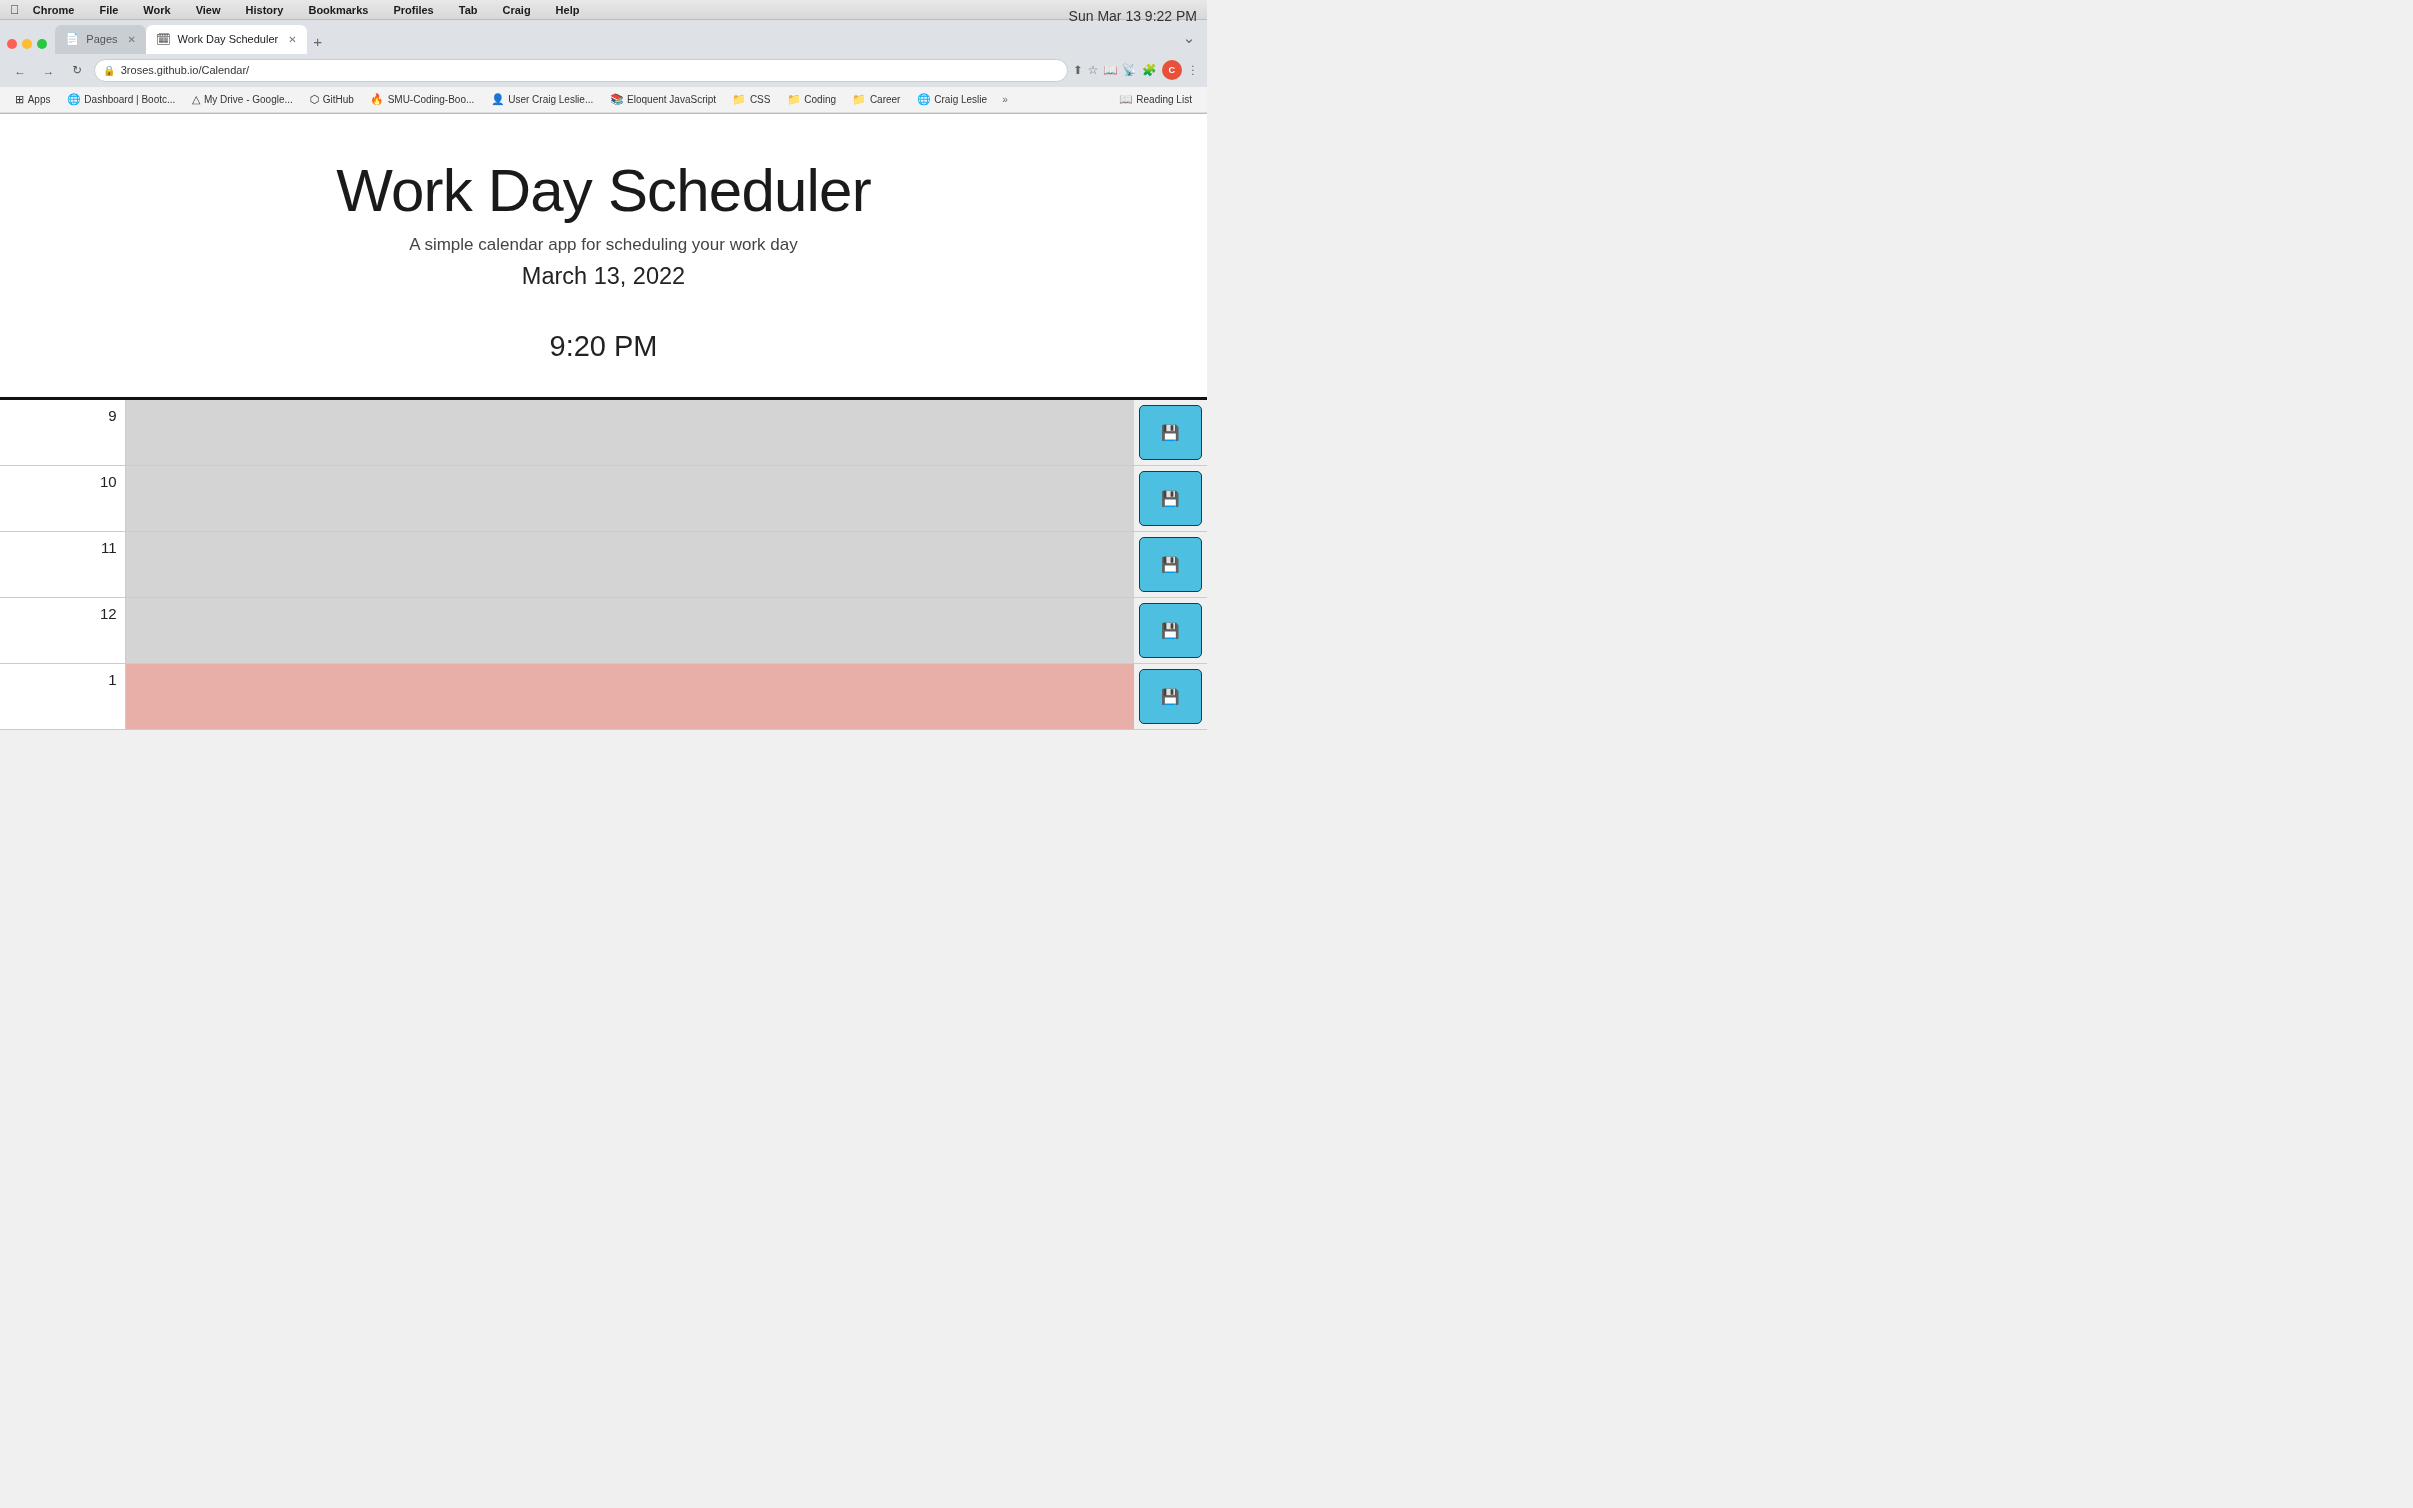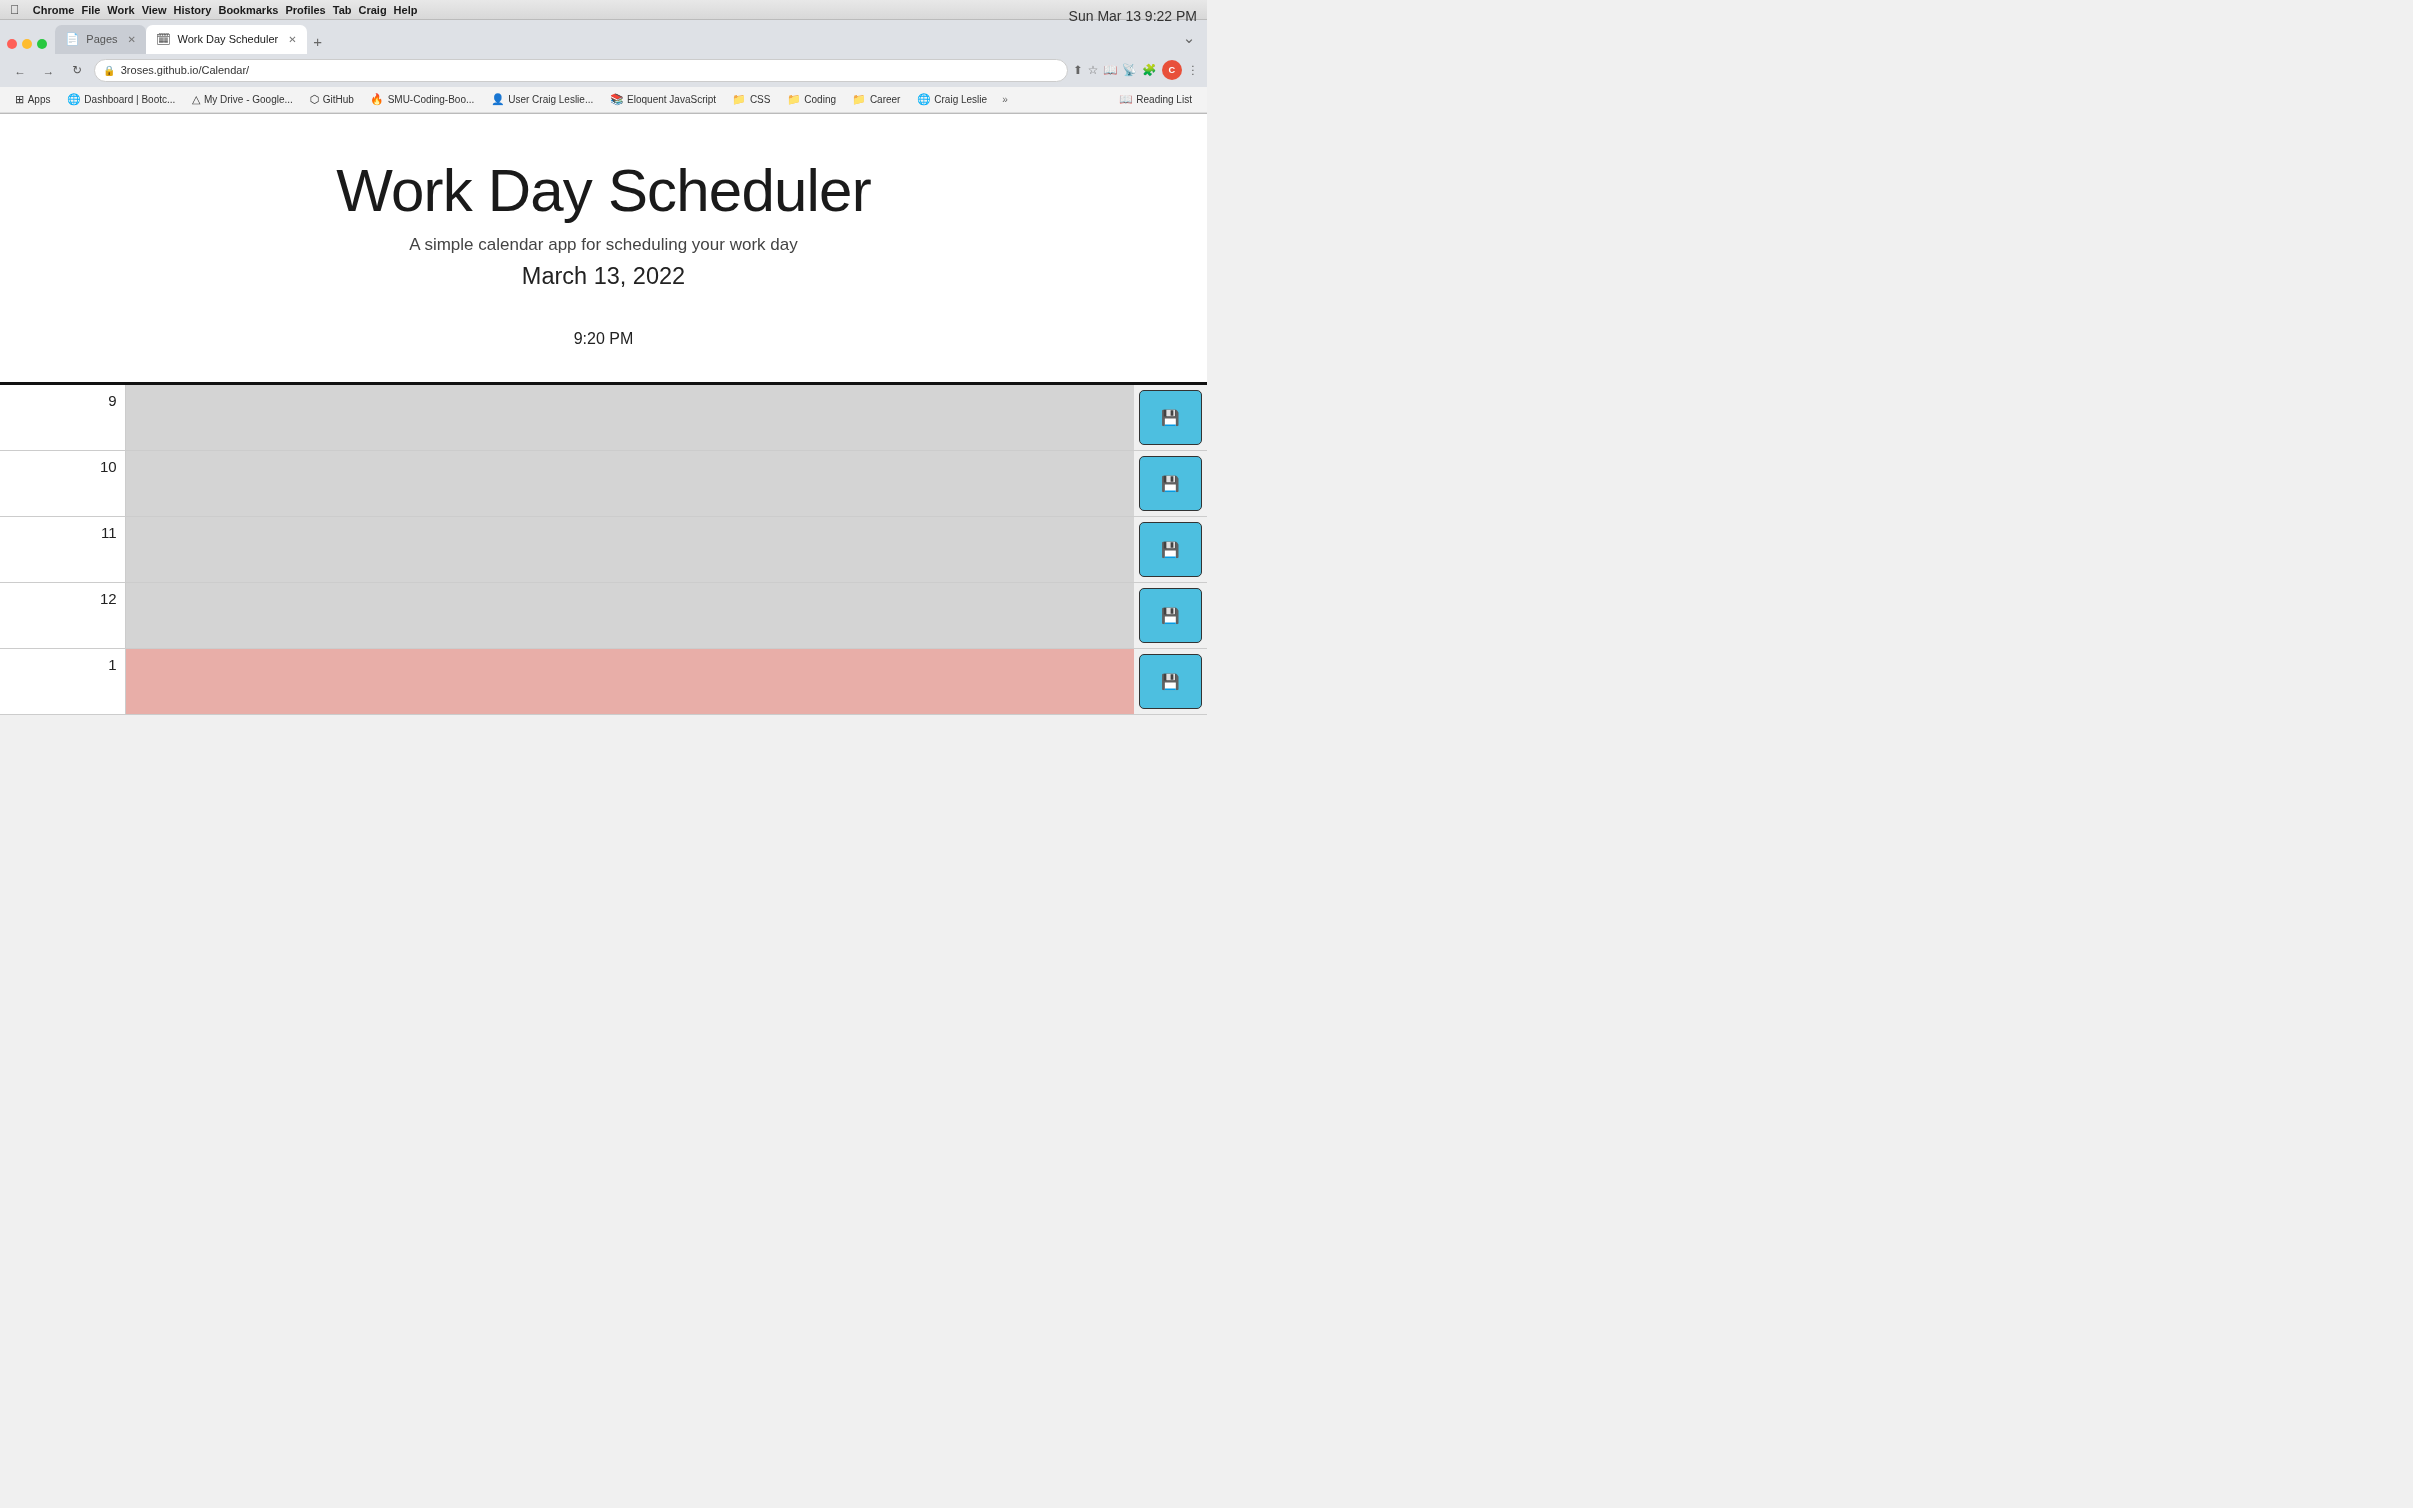--- a/index.html
+++ b/index.html
@@ -18,7 +18,7 @@
       border-bottom: 0.8px solid #bbb;
     }
     .titlebar-left { display: flex; gap: 13.4px; align-items: center; }
-    .titlebar-menu { display: flex; gap: 7px; align-items: center; }
+    .titlebar-menu { display: flex; gap: 25px; align-items: center; }
     .titlebar-menu span { font-size: 11px; color: #1a1a1a; cursor: default; font-weight: bold; }
     .titlebar-right { font-size: 14px; color: #333; margin-top: 12px; }
     .apple-logo { font-size: 12.6px; }

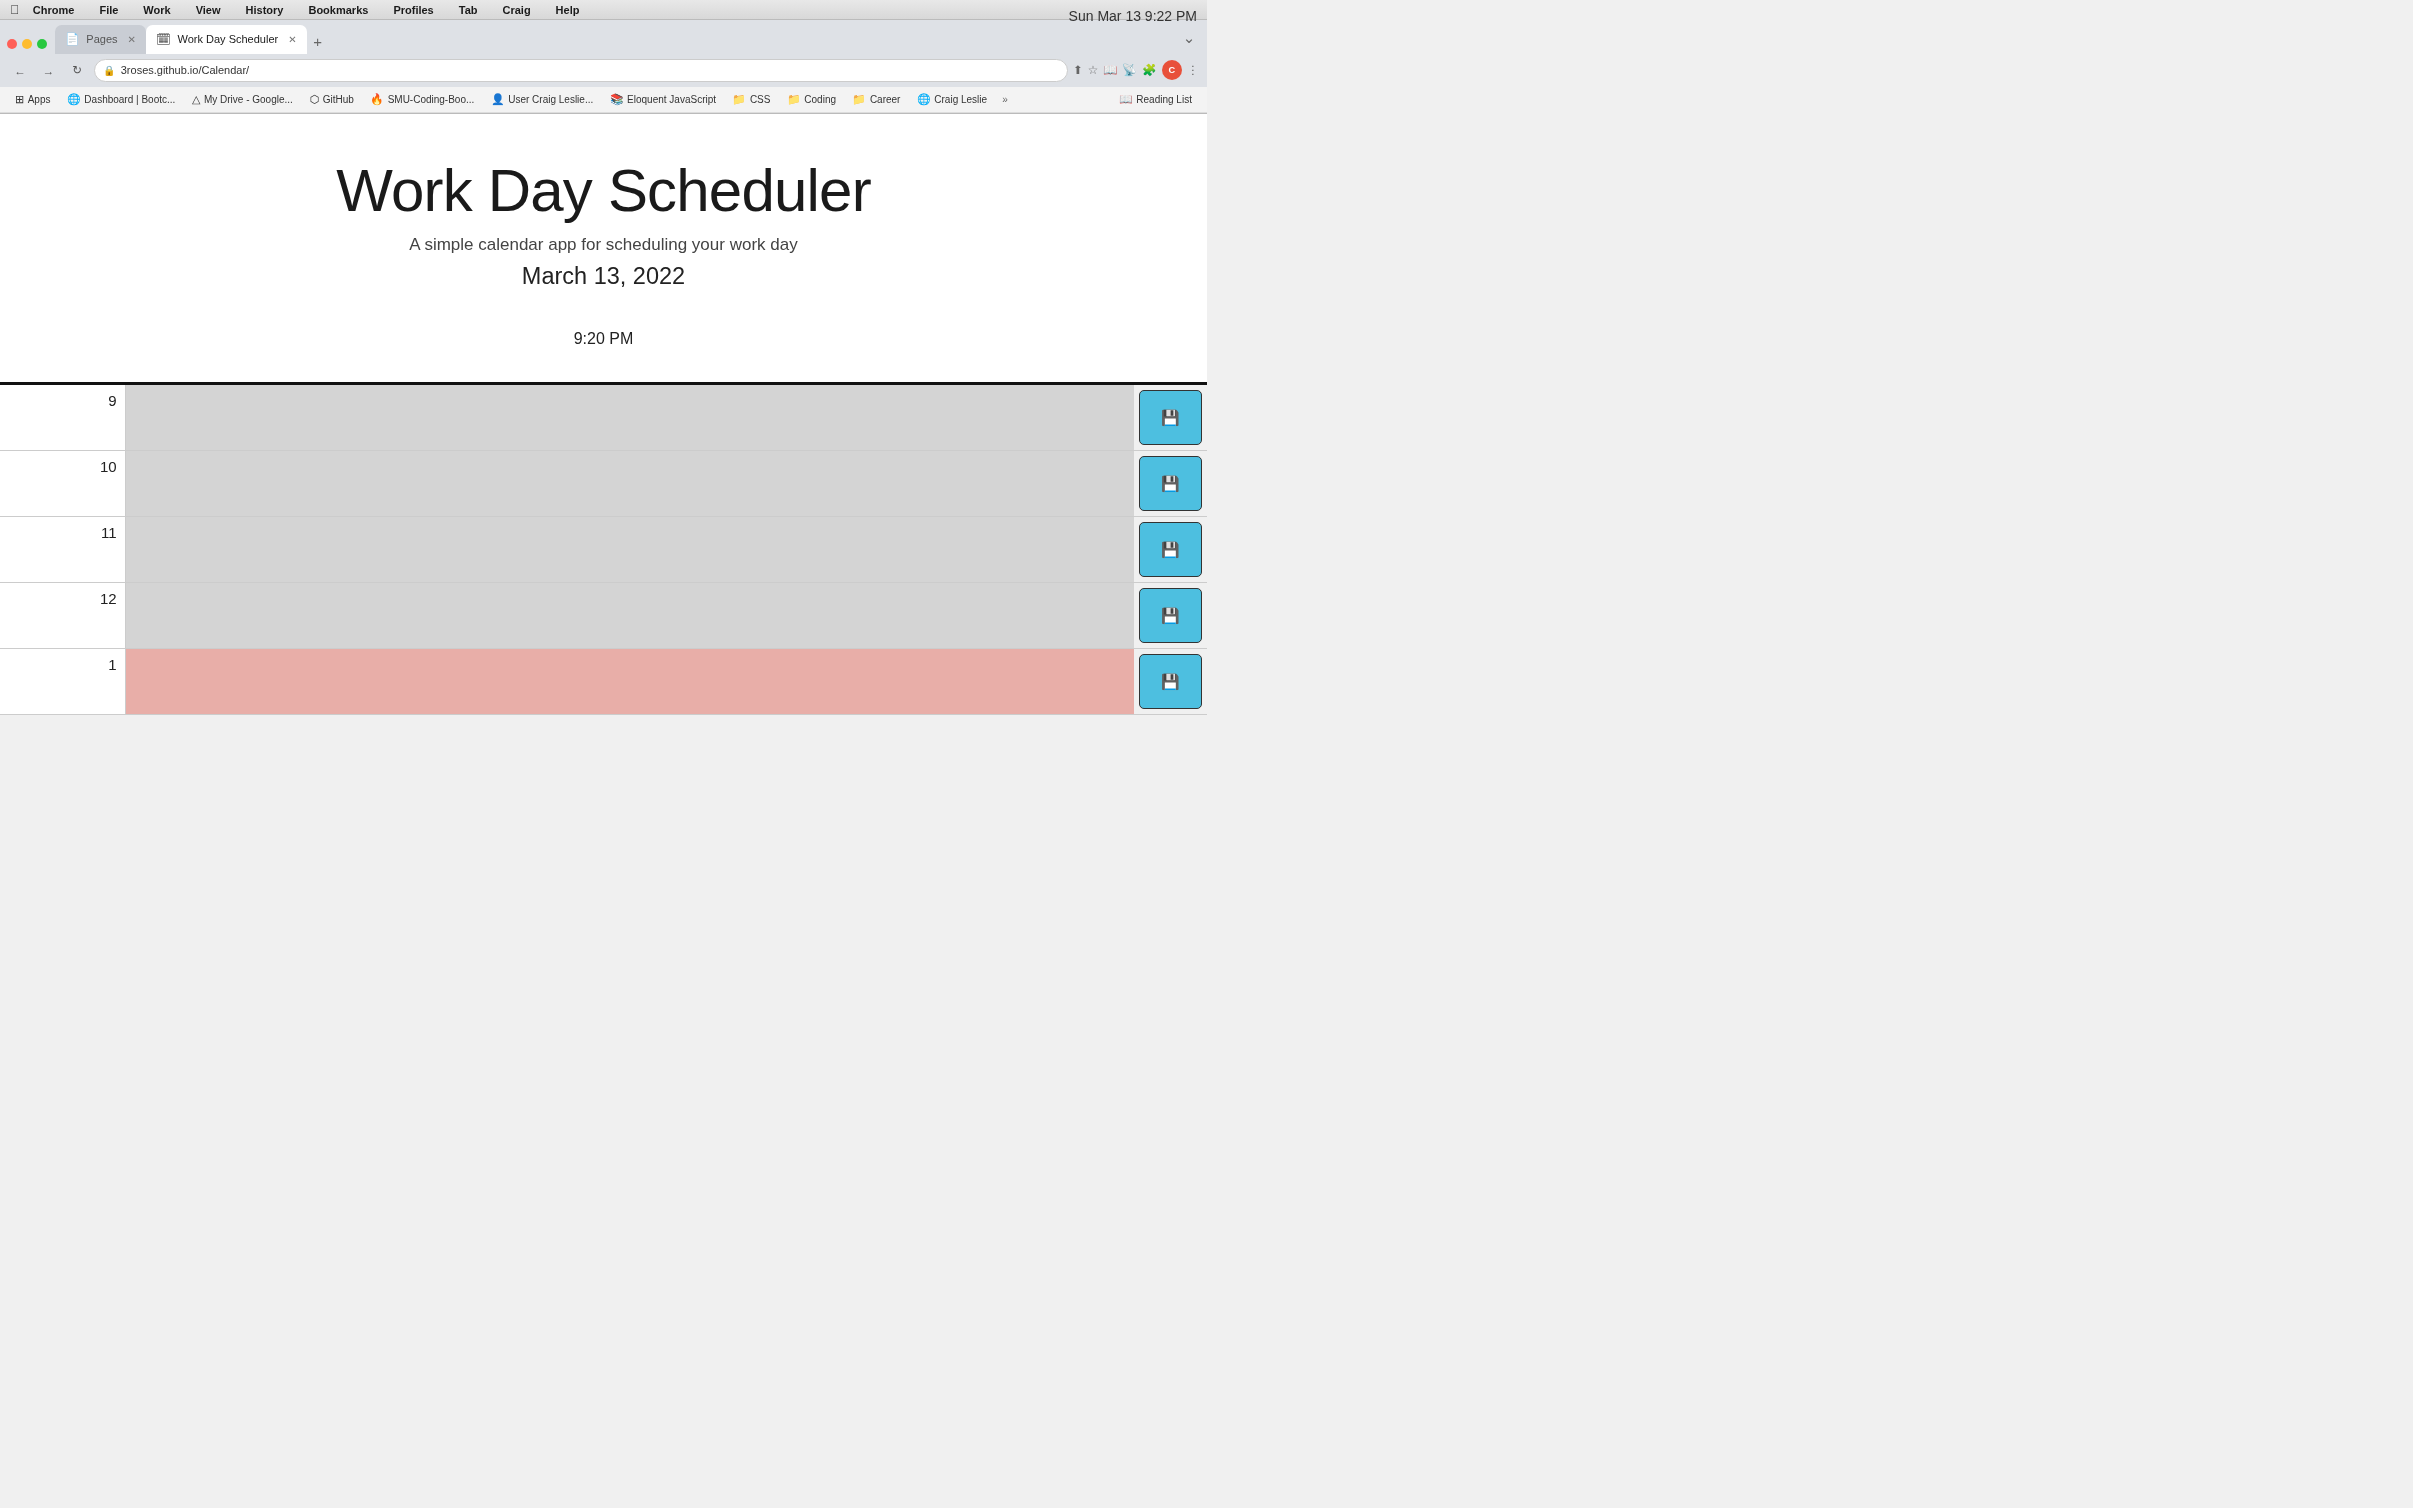--- a/index.html
+++ b/index.html
@@ -164,7 +164,7 @@
       margin-bottom: 12px;
     }
     .app-time {
-      font-size: 16px;
+      font-size: 29px;
       color: #222;
       margin-top: 40px;
     }

